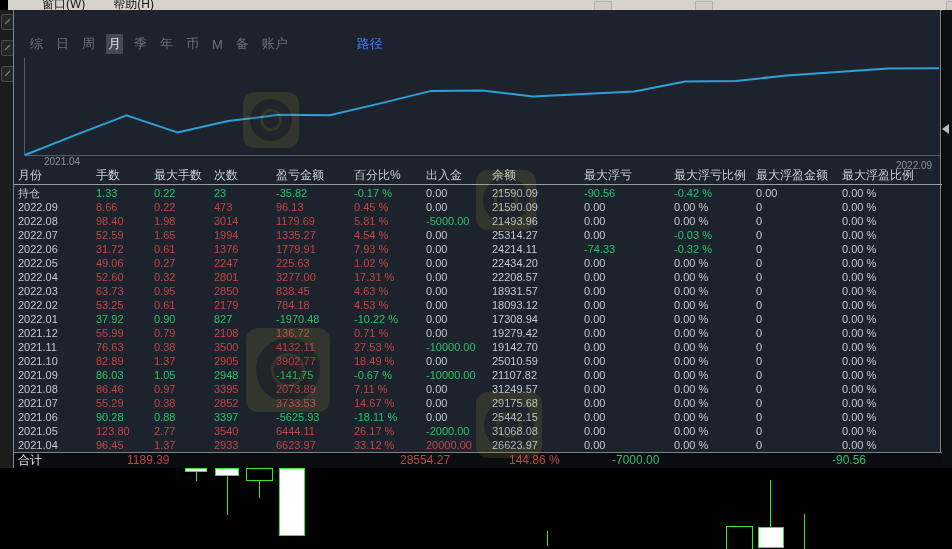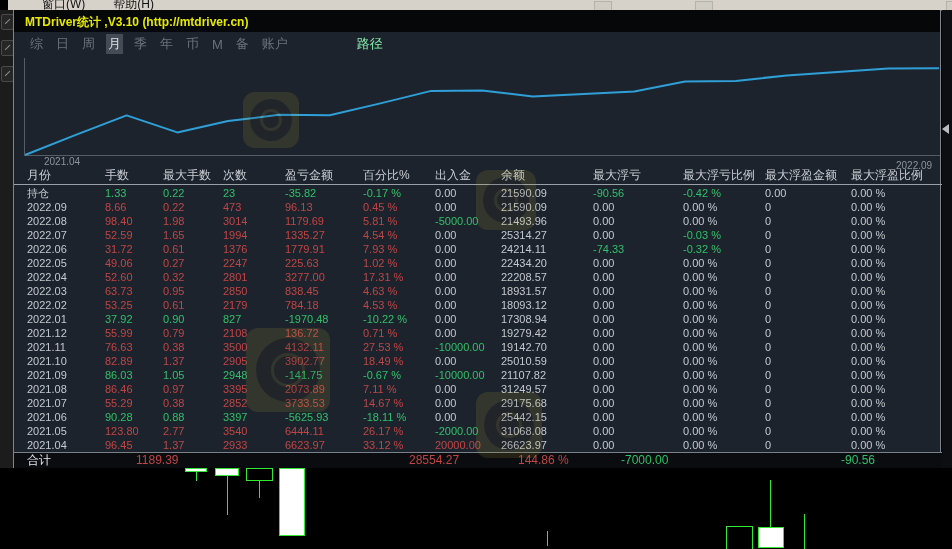--- a/index.html
+++ b/index.html
@@ -73,9 +73,6 @@
 </div>
 
 <div id="panel">
-  <div id="title-bar">
-    <span class="t">MTDriver统计 ,V3.10 (http://mtdriver.cn)</span>
-  </div>
 
   <div id="toolbar">
       <span class="tb-item">综</span>

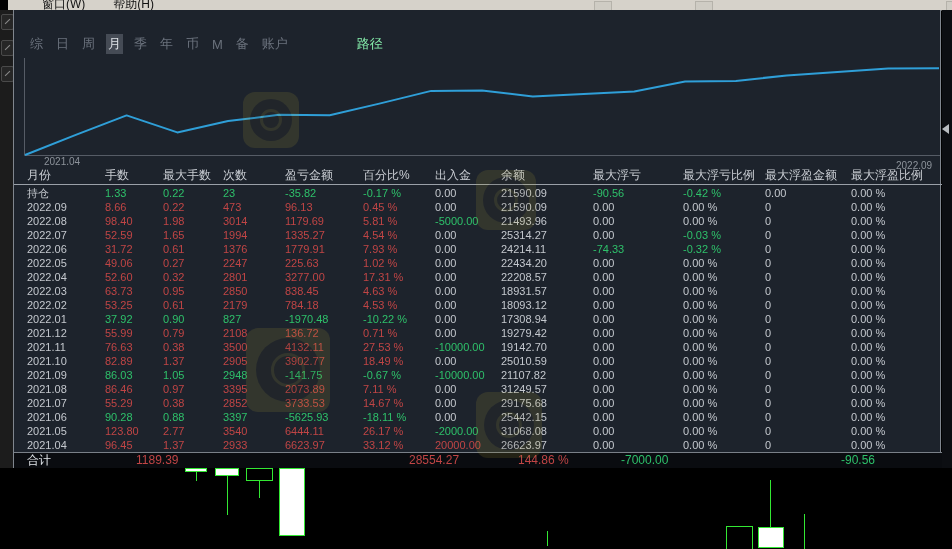--- a/index.html
+++ b/index.html
@@ -23,7 +23,7 @@
   #toolbar{position:absolute;left:0;top:22px;width:100%;height:24px;display:flex;align-items:center;padding-left:14px;box-sizing:border-box;}
   .tb-item{font-size:13px;color:#6a717c;margin-right:9px;padding:1px 2px;cursor:default;}
   .tb-item.sel{background:#454b55;color:#dde1e6;}
-  .tb-path{font-size:13px;color:#86efac;margin-left:58px;}
+  .tb-path{font-size:13px;color:#3b82f6;margin-left:58px;}
   
   #chart{position:absolute;left:0;top:46px;width:928px;height:100px;}
   #chart svg{position:absolute;left:0;top:0;}

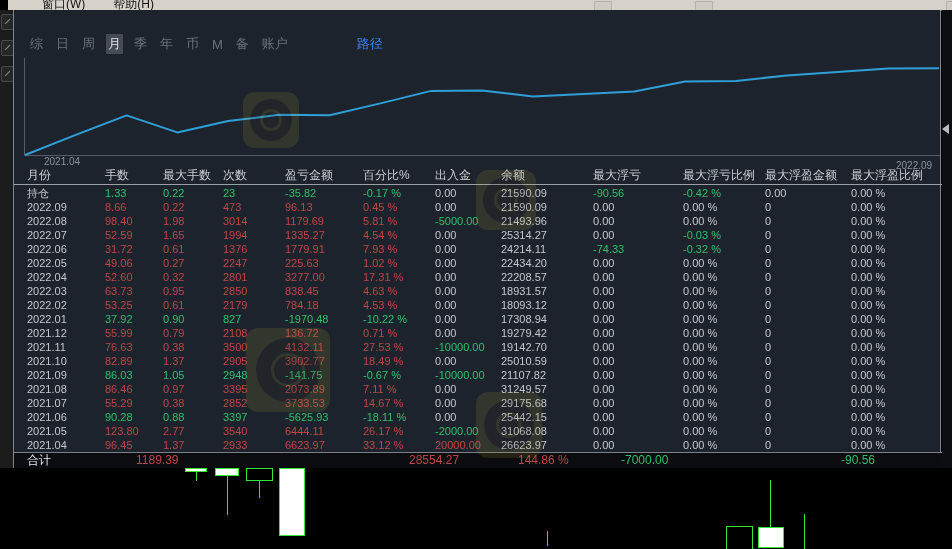--- a/index.html
+++ b/index.html
@@ -31,7 +31,7 @@
   #lbl-start{left:30px;top:146px;}
   #lbl-end{left:882px;top:150px;}
   
-  .grid{display:grid;grid-template-columns:78px 58px 60px 62px 78px 72px 66px 92px 90px 82px 86px 1fr;padding-left:13px;}
+  .grid{display:grid;grid-template-columns:78px 58px 60px 62px 78px 72px 66px 92px 90px 82px 86px 1fr;padding-left:4px;}
   #thead{position:absolute;left:0;top:158px;width:928px;height:17px;box-sizing:border-box;
          border-bottom:1px solid #9aa0a8;font-size:12px;color:#c9cdd3;line-height:15px;}
   #tbody{position:absolute;left:0;top:176px;width:928px;}

